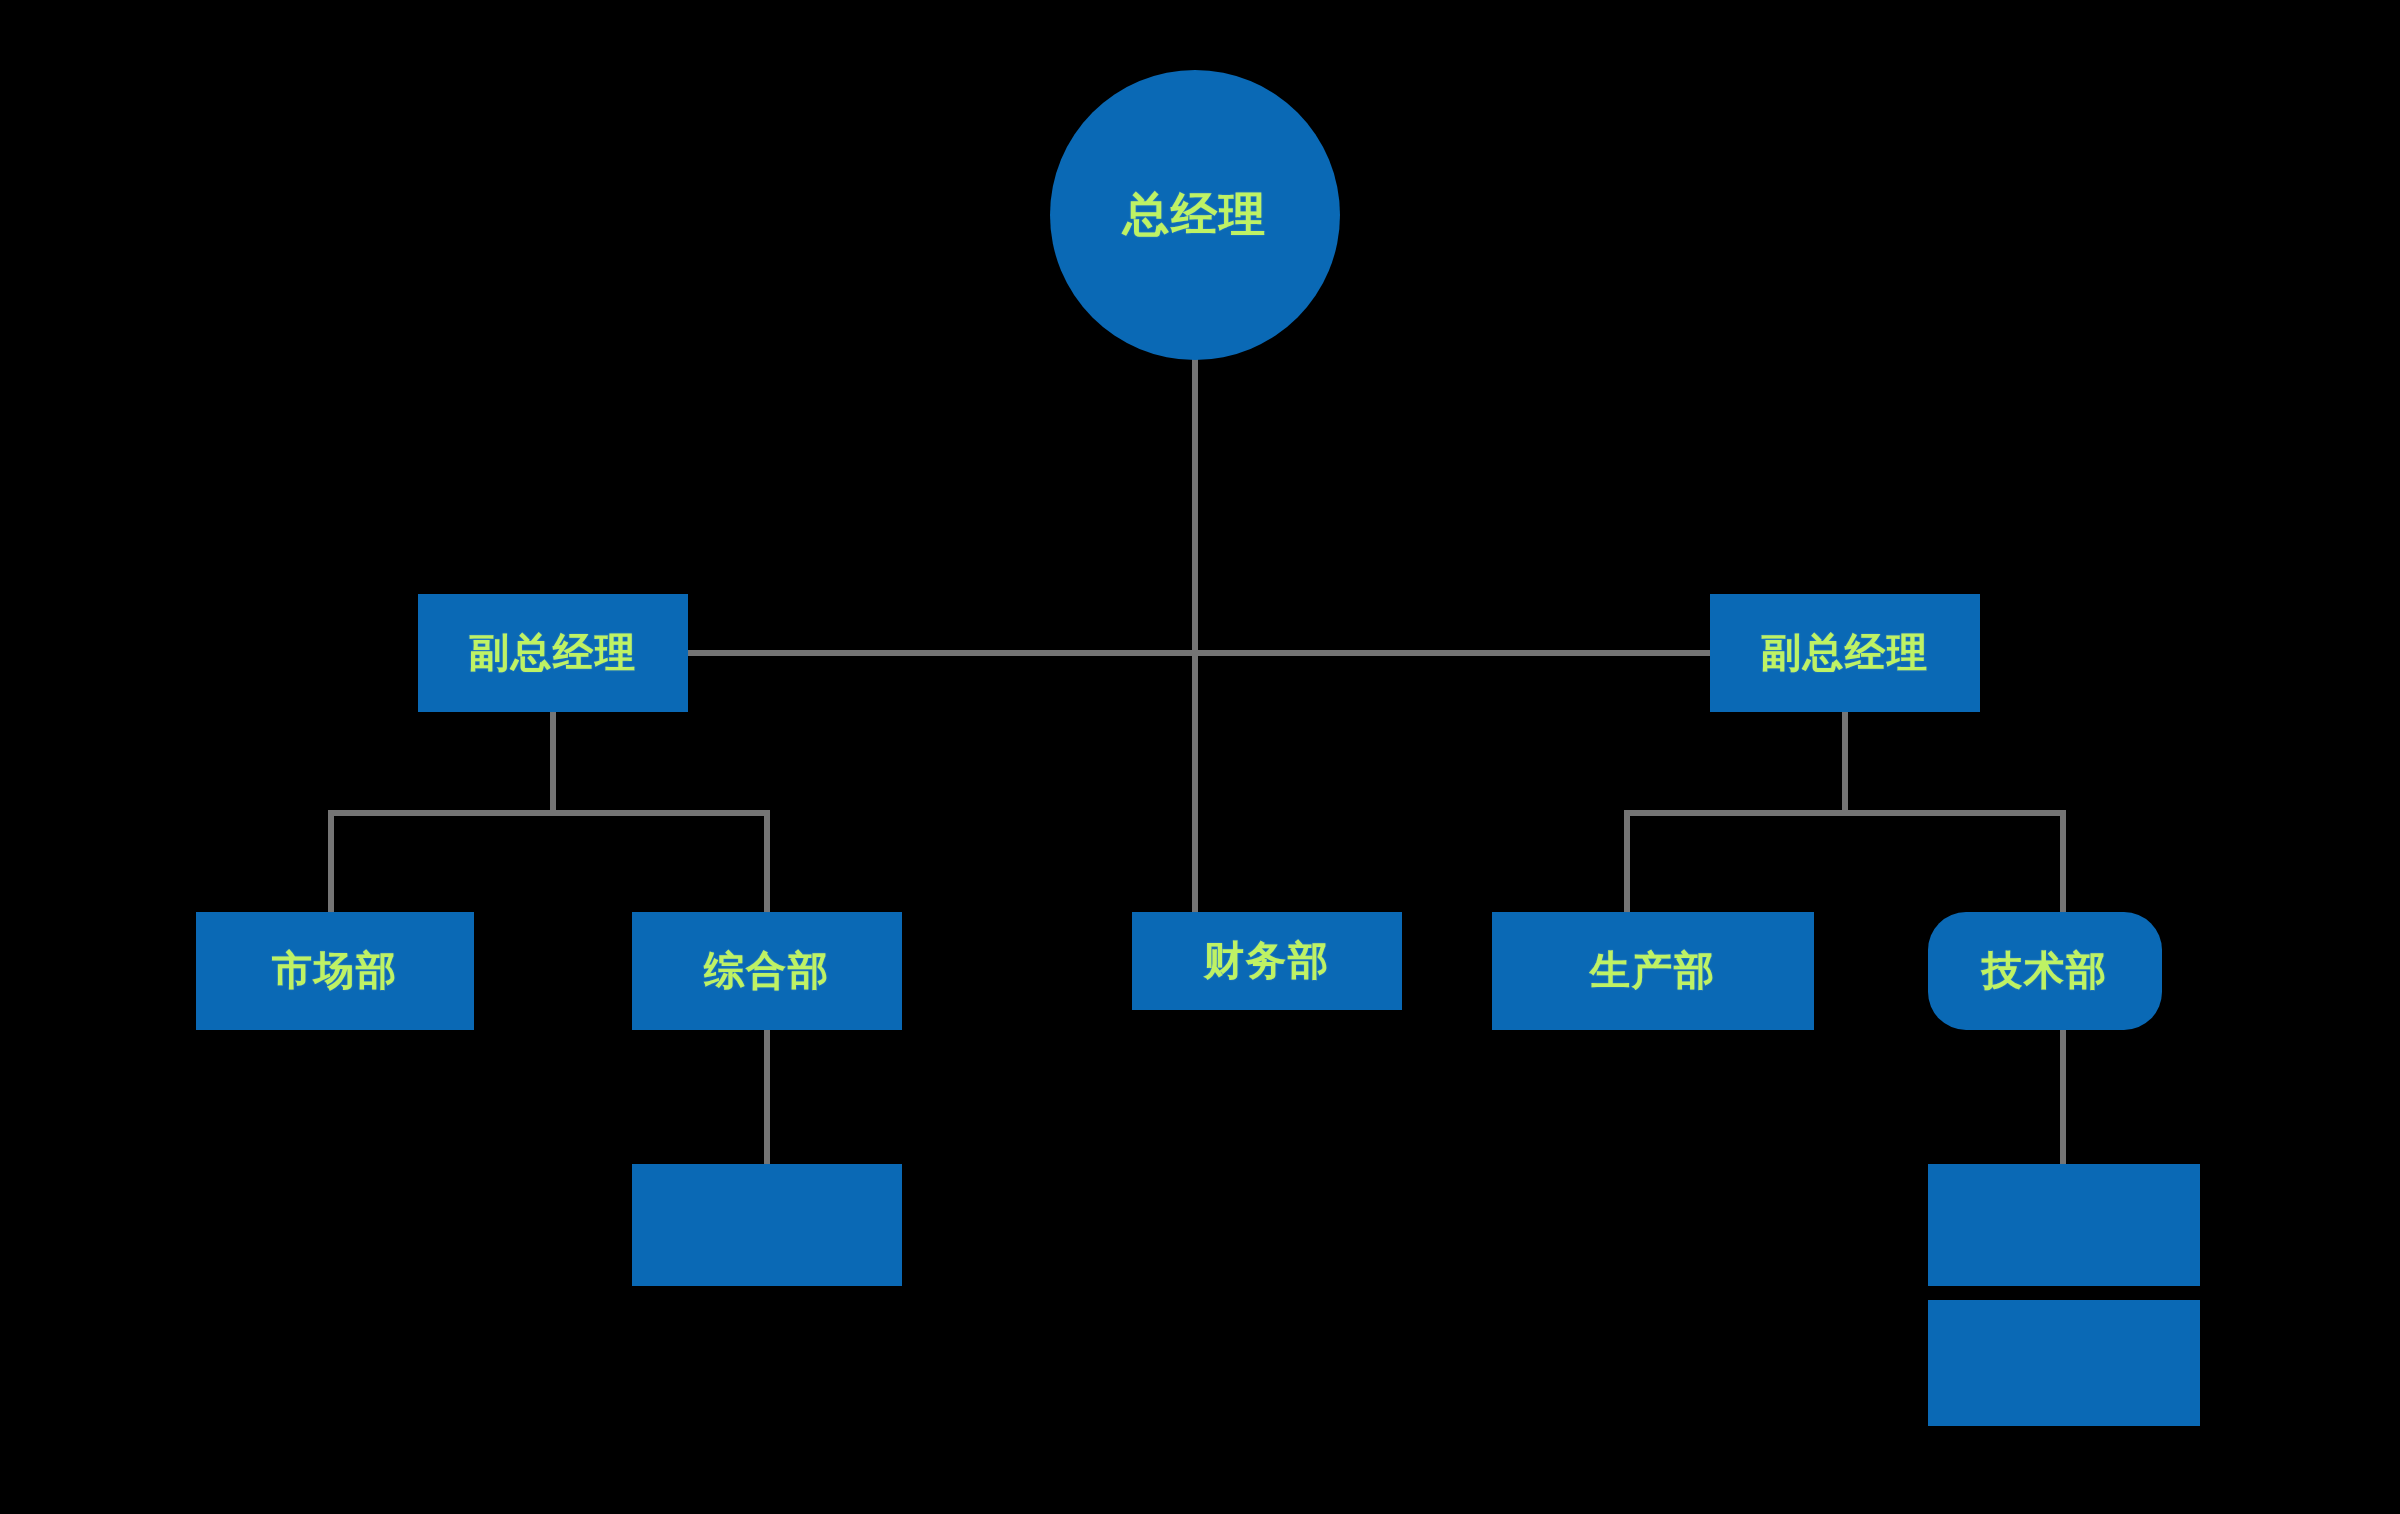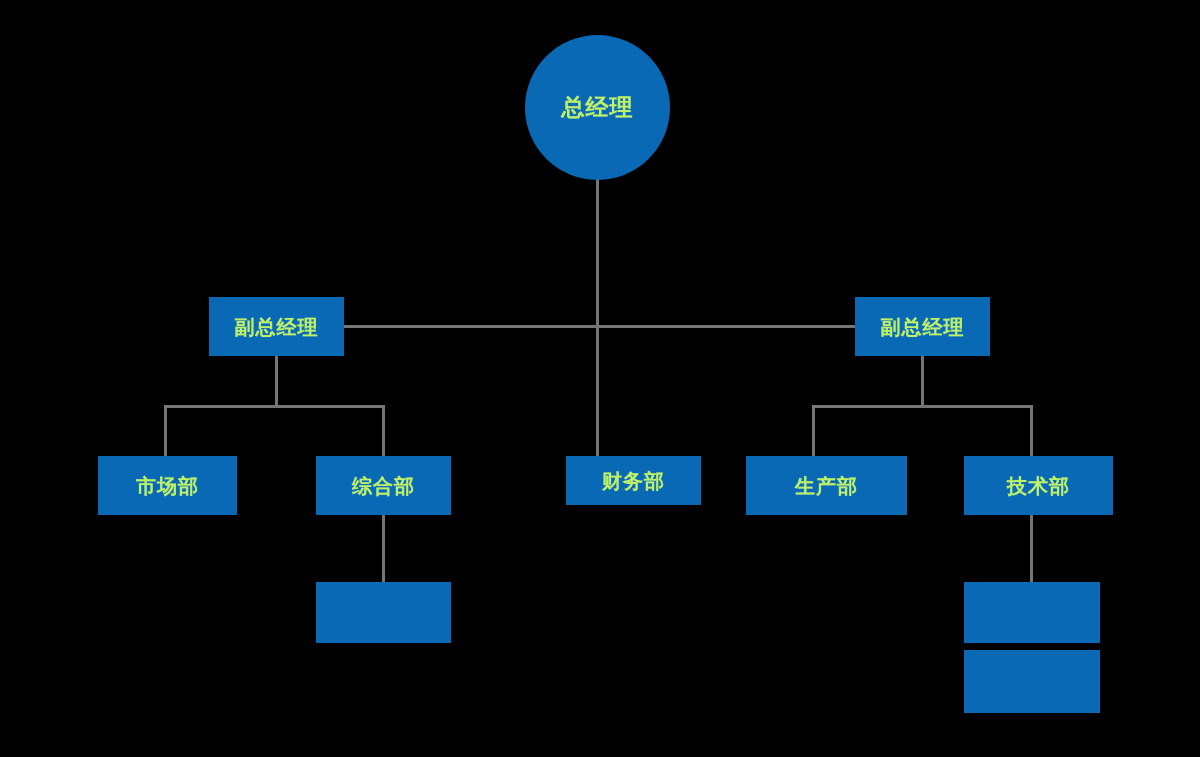--- a/index.html
+++ b/index.html
@@ -108,7 +108,7 @@
     <span class="node-label">生产部</span>
   </div>
 
-  <div class="node rect" style="left:964px; top:456px; width:149px; height:59px; font-size:20px;">
+  <div class="node rect" style="left:964px; top:456px; width:117px; height:59px; font-size:20px;border-radius:19px;">
     <span class="node-label">技术部</span>
   </div>
 

